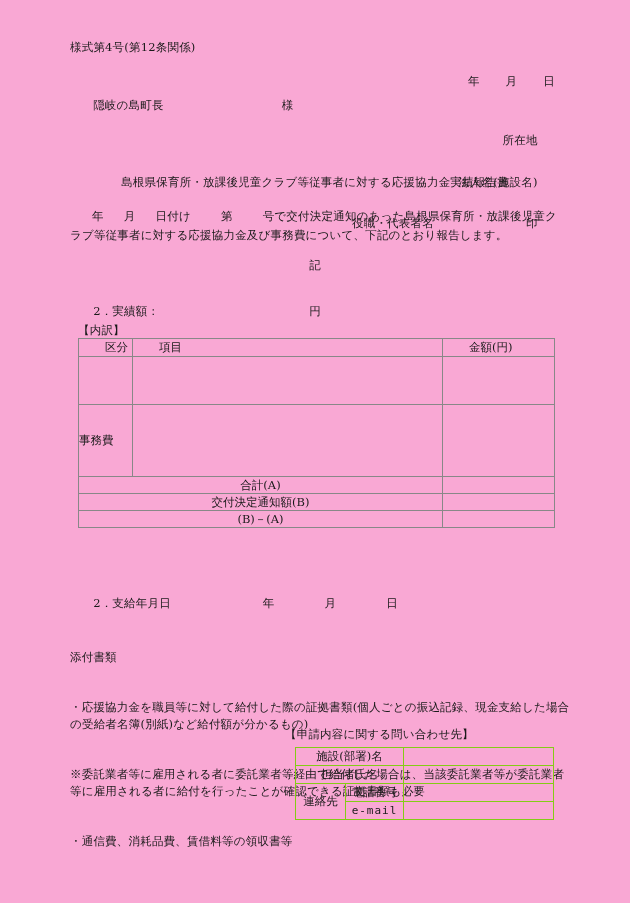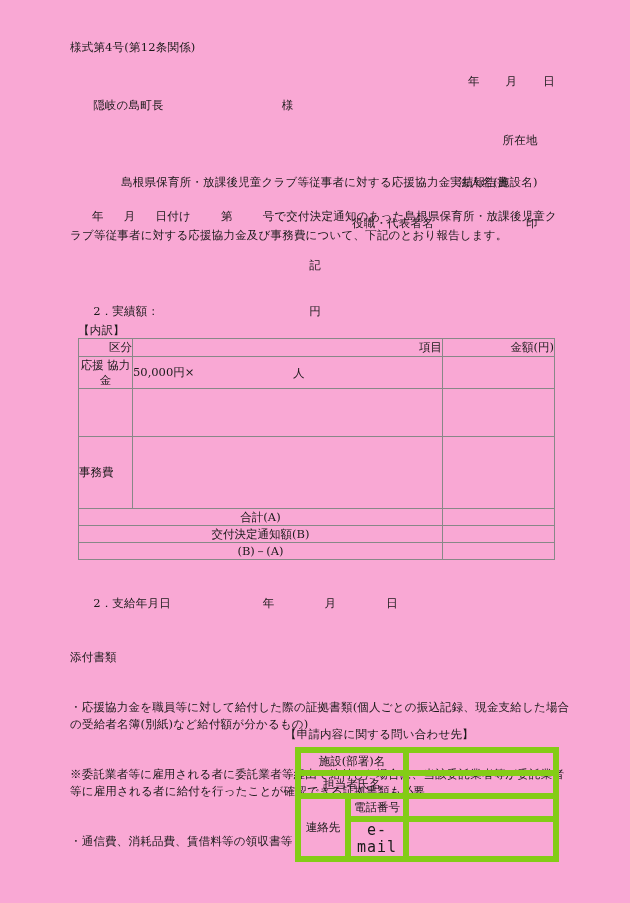--- a/index.html
+++ b/index.html
@@ -93,9 +93,10 @@
     color: #1a1a1a;
   }
   #breakdown-table .hd {
-    text-align: right;
+    text-align: left;
     height: 17px;
     line-height: 17px;
+    padding-left: 26px;
   }
   .col-kubun { width: 54px; }
   .col-komoku { width: 310px; }

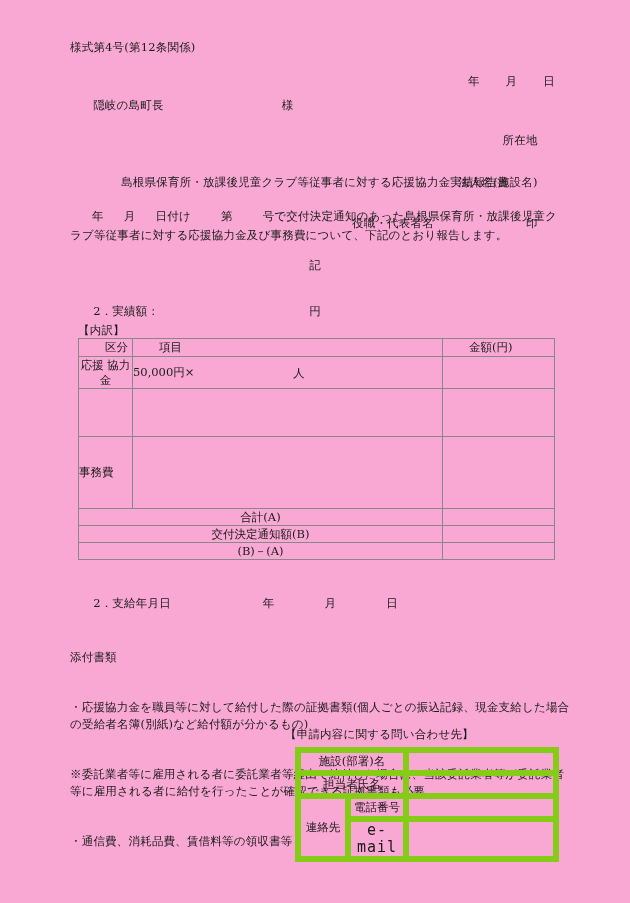--- a/index.html
+++ b/index.html
@@ -206,12 +206,6 @@
           <td class="hd">項目</td>
           <td class="hd">金額(円)</td>
         </tr>
-        <tr class="row-kyoryoku">
-          <td class="cell-kyoryoku">応援
-協力金</td>
-          <td class="cell-komoku-kyoryoku"><span>50,000円×</span><span class="unit">人</span></td>
-          <td></td>
-        </tr>
         <tr class="row-blank">
           <td></td>
           <td></td>

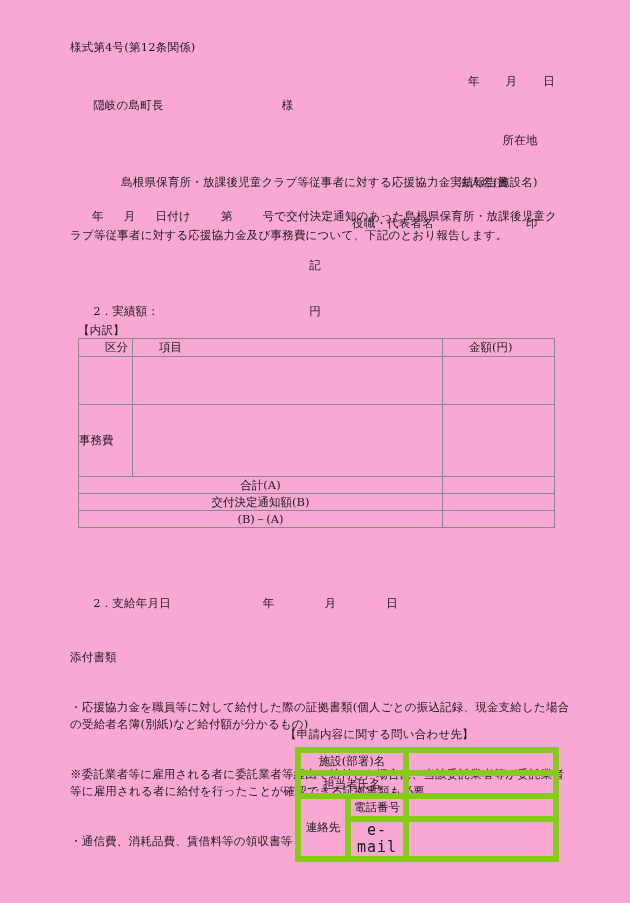--- a/index.html
+++ b/index.html
@@ -148,7 +148,7 @@
     font-family: "DejaVu Serif", "Liberation Serif", serif;
   }
   #contact-table td {
-    border: 6px solid #84cc16;
+    border: 1px solid #84cc16;
     padding: 0;
     height: 17px;
     line-height: 17px;

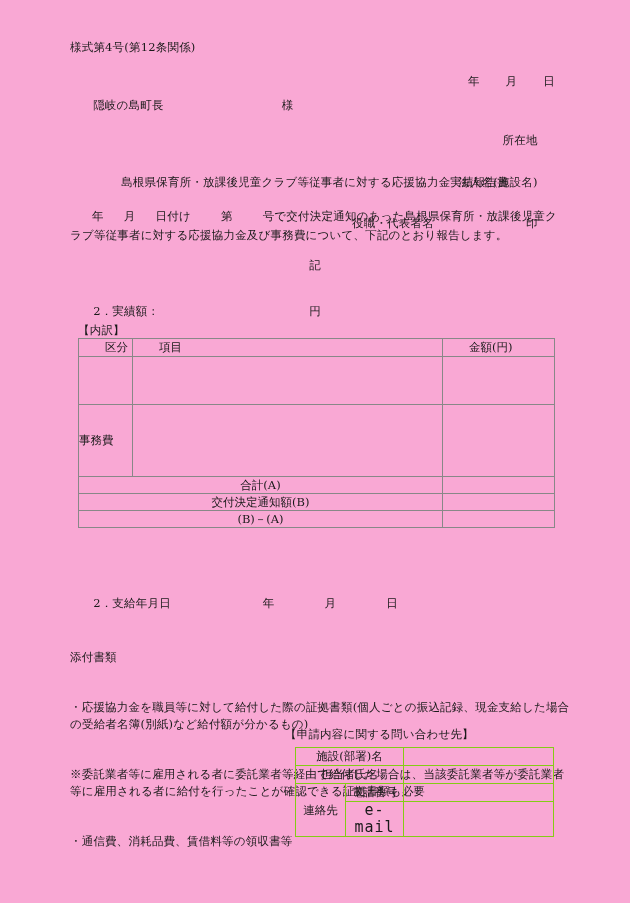--- a/index.html
+++ b/index.html
@@ -158,7 +158,7 @@
   .cc-1 { width: 50px; }
   .cc-2 { width: 58px; }
   .cc-3 { width: 150px; }
-  .mono { font-family: "DejaVu Sans Mono", "Liberation Mono", monospace; font-size: 15px; letter-spacing: 1px; }
+  .mono { font-family: "DejaVu Sans Mono", "Liberation Mono", monospace; font-size: 11px; letter-spacing: 1px; }
 </style>
 </head>
 <body>

